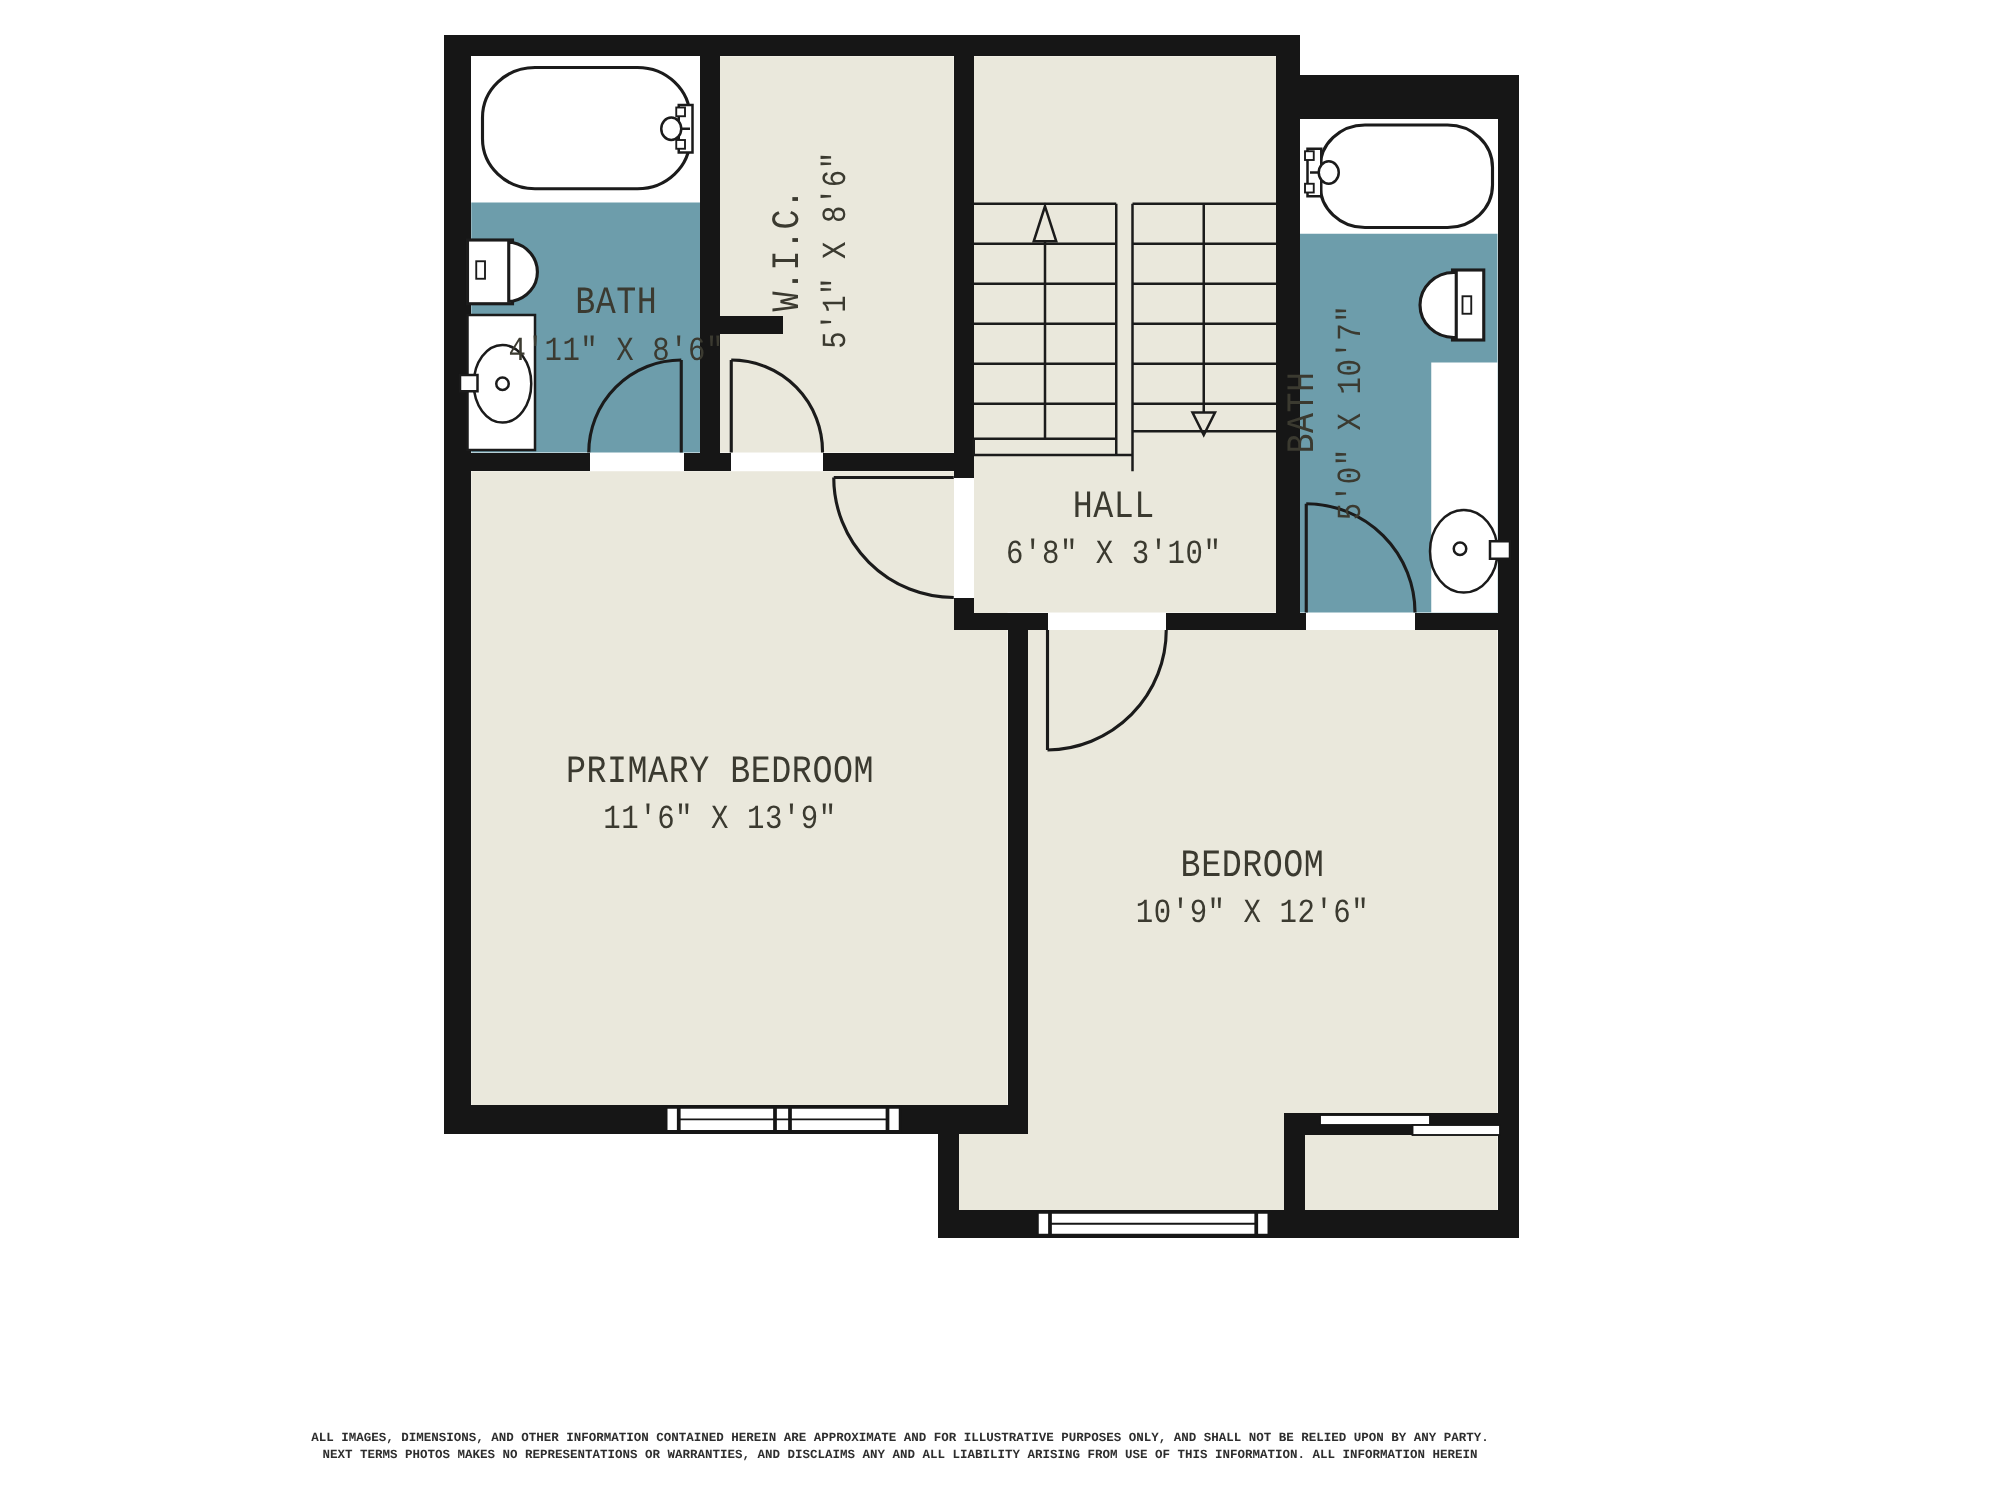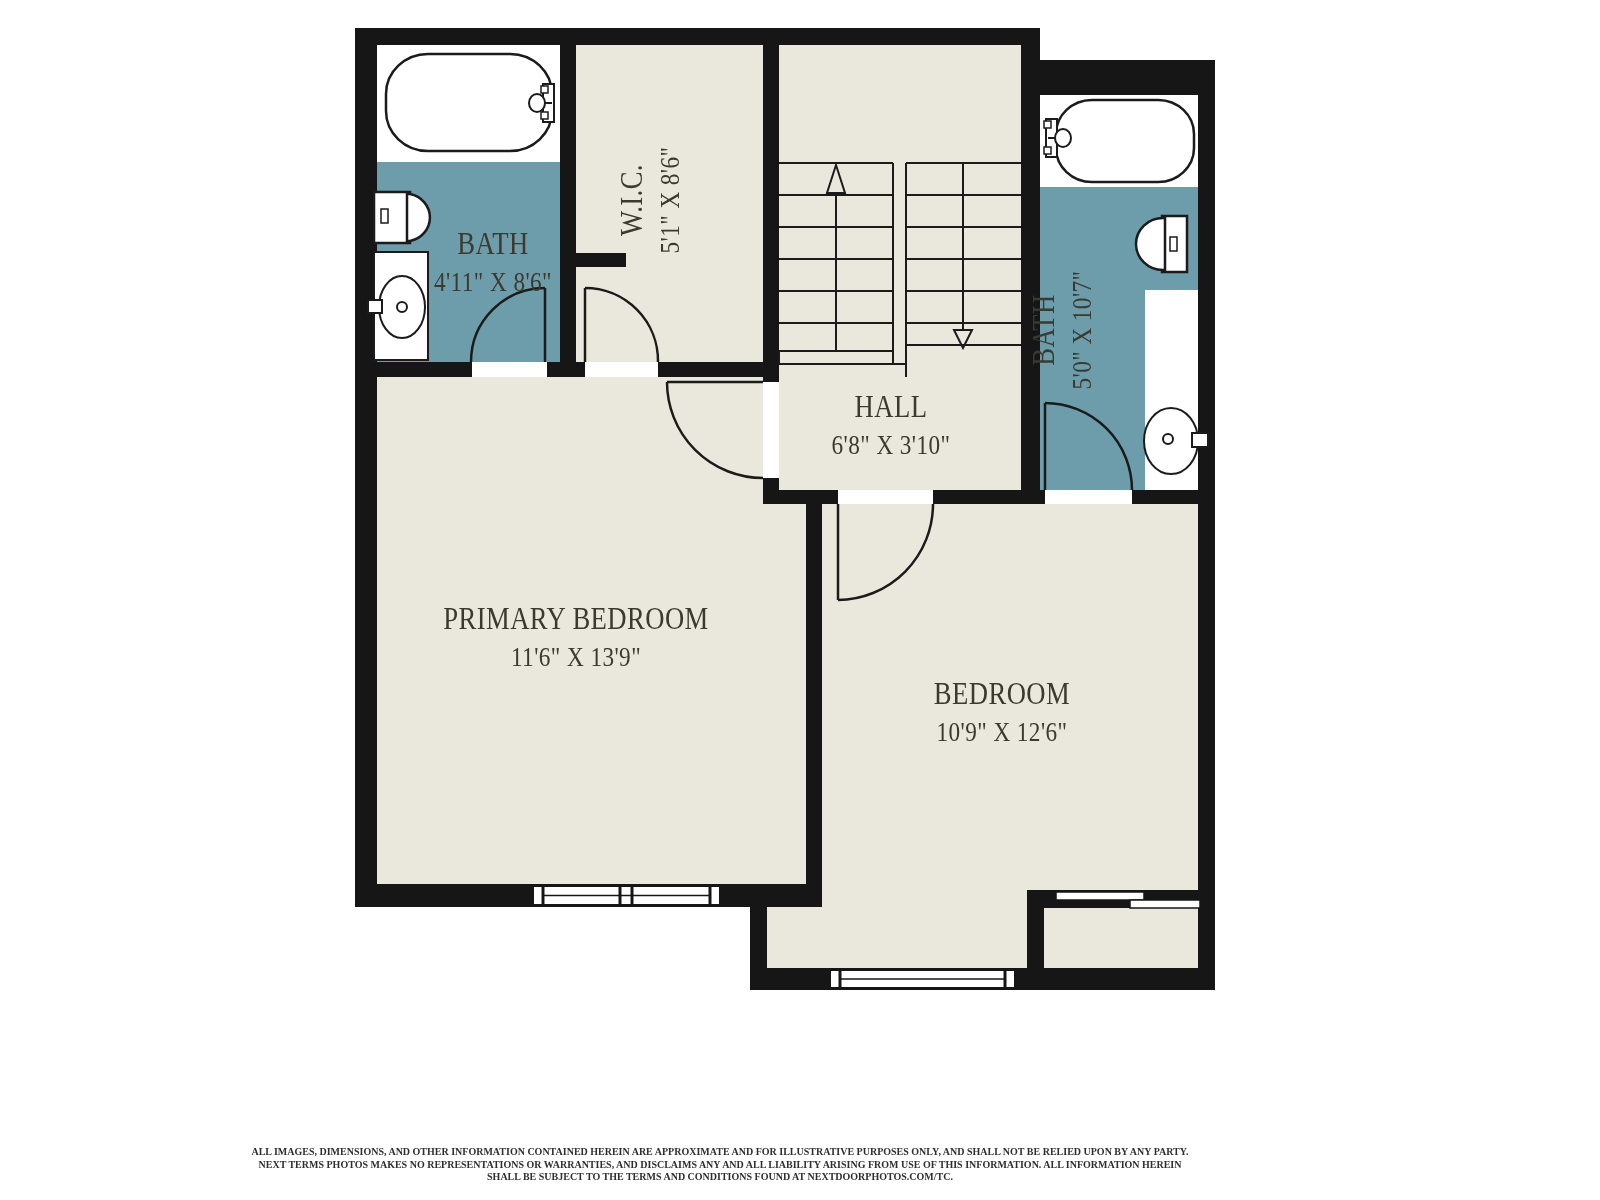--- a/index.html
+++ b/index.html
@@ -5,7 +5,7 @@
   html,body{margin:0;padding:0;background:#ffffff;}
   .stage{
     position:relative;width:1600px;height:1200px;background:#ffffff;
-    font-family:Liberation Serif, serif;overflow:hidden;
+    font-family:Liberation Mono, monospace;overflow:hidden;
   }
   .stage svg{position:absolute;left:0;top:0;}
   .room-label{

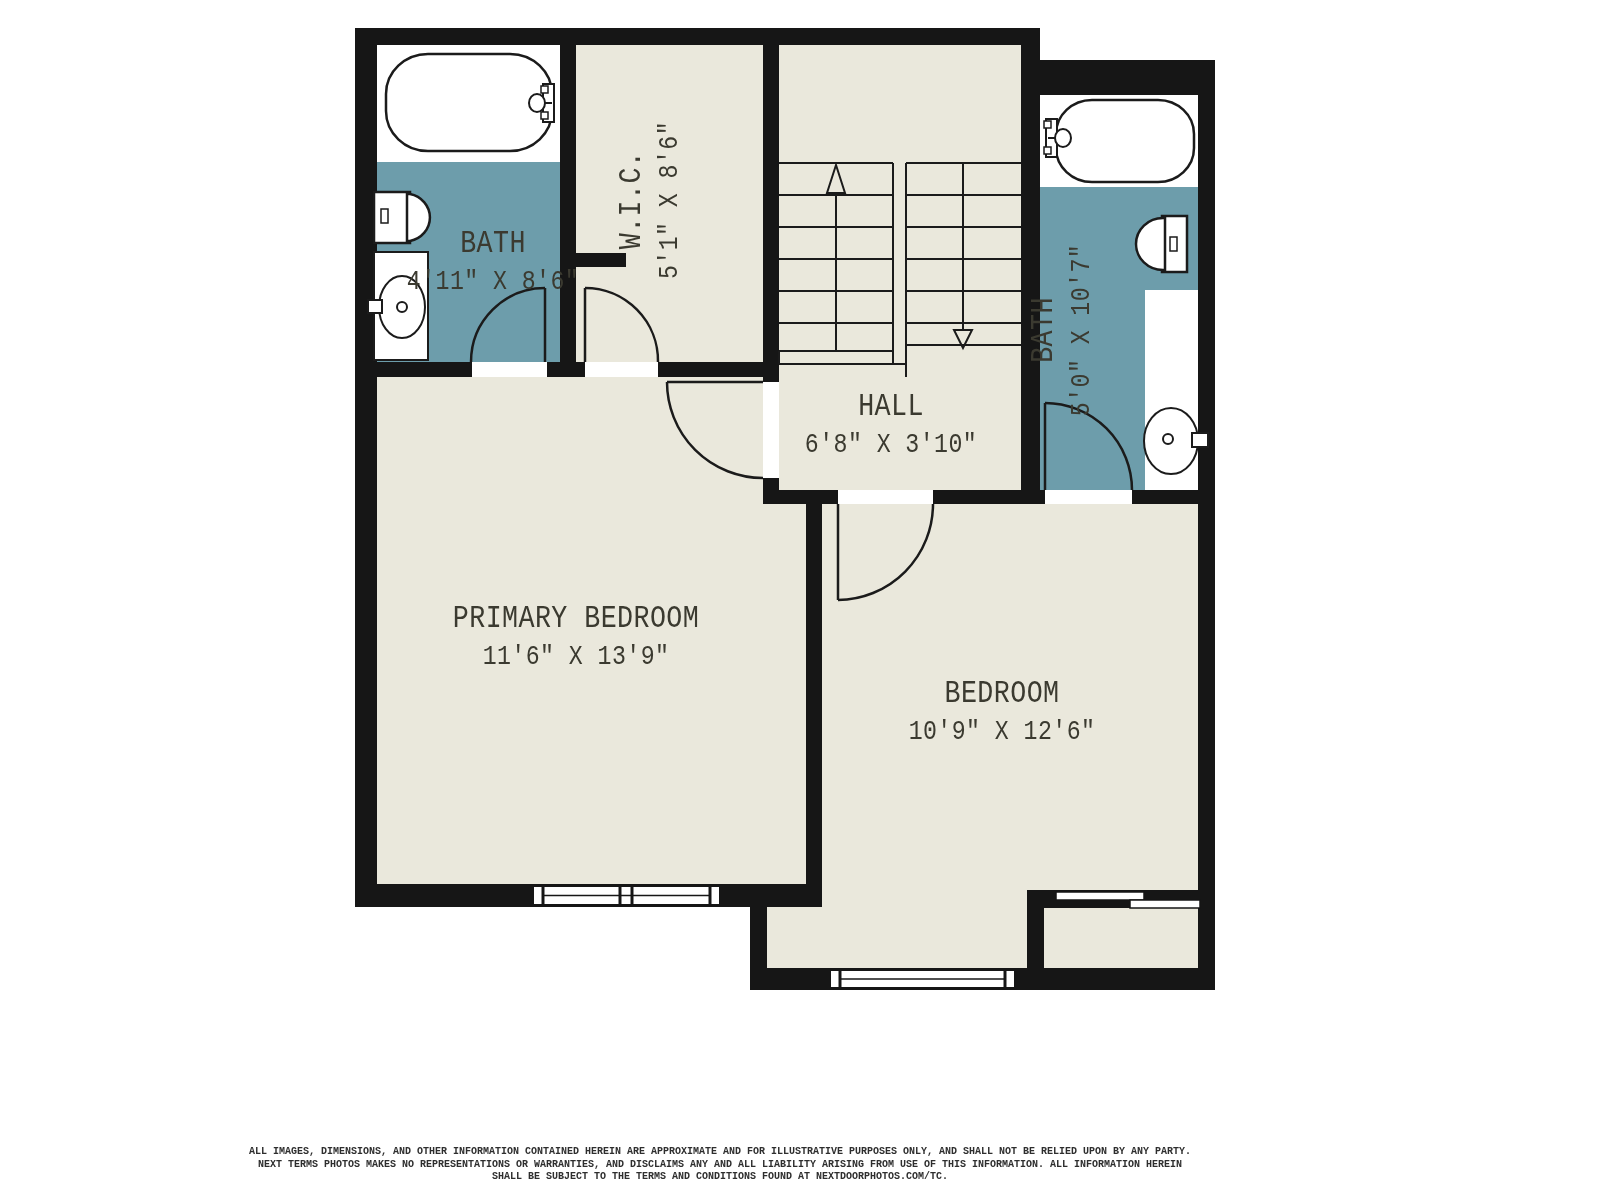--- a/index.html
+++ b/index.html
@@ -226,7 +226,6 @@
   <div class="disclaimer">
     <div>ALL IMAGES, DIMENSIONS, AND OTHER INFORMATION CONTAINED HEREIN ARE APPROXIMATE AND FOR ILLUSTRATIVE PURPOSES ONLY, AND SHALL NOT BE RELIED UPON BY ANY PARTY.</div>
     <div>NEXT TERMS PHOTOS MAKES NO REPRESENTATIONS OR WARRANTIES, AND DISCLAIMS ANY AND ALL LIABILITY ARISING FROM USE OF THIS INFORMATION. ALL INFORMATION HEREIN</div>
-    <div>SHALL BE SUBJECT TO THE TERMS AND CONDITIONS FOUND AT NEXTDOORPHOTOS.COM/TC.</div>
   </div>
 
 </div>

